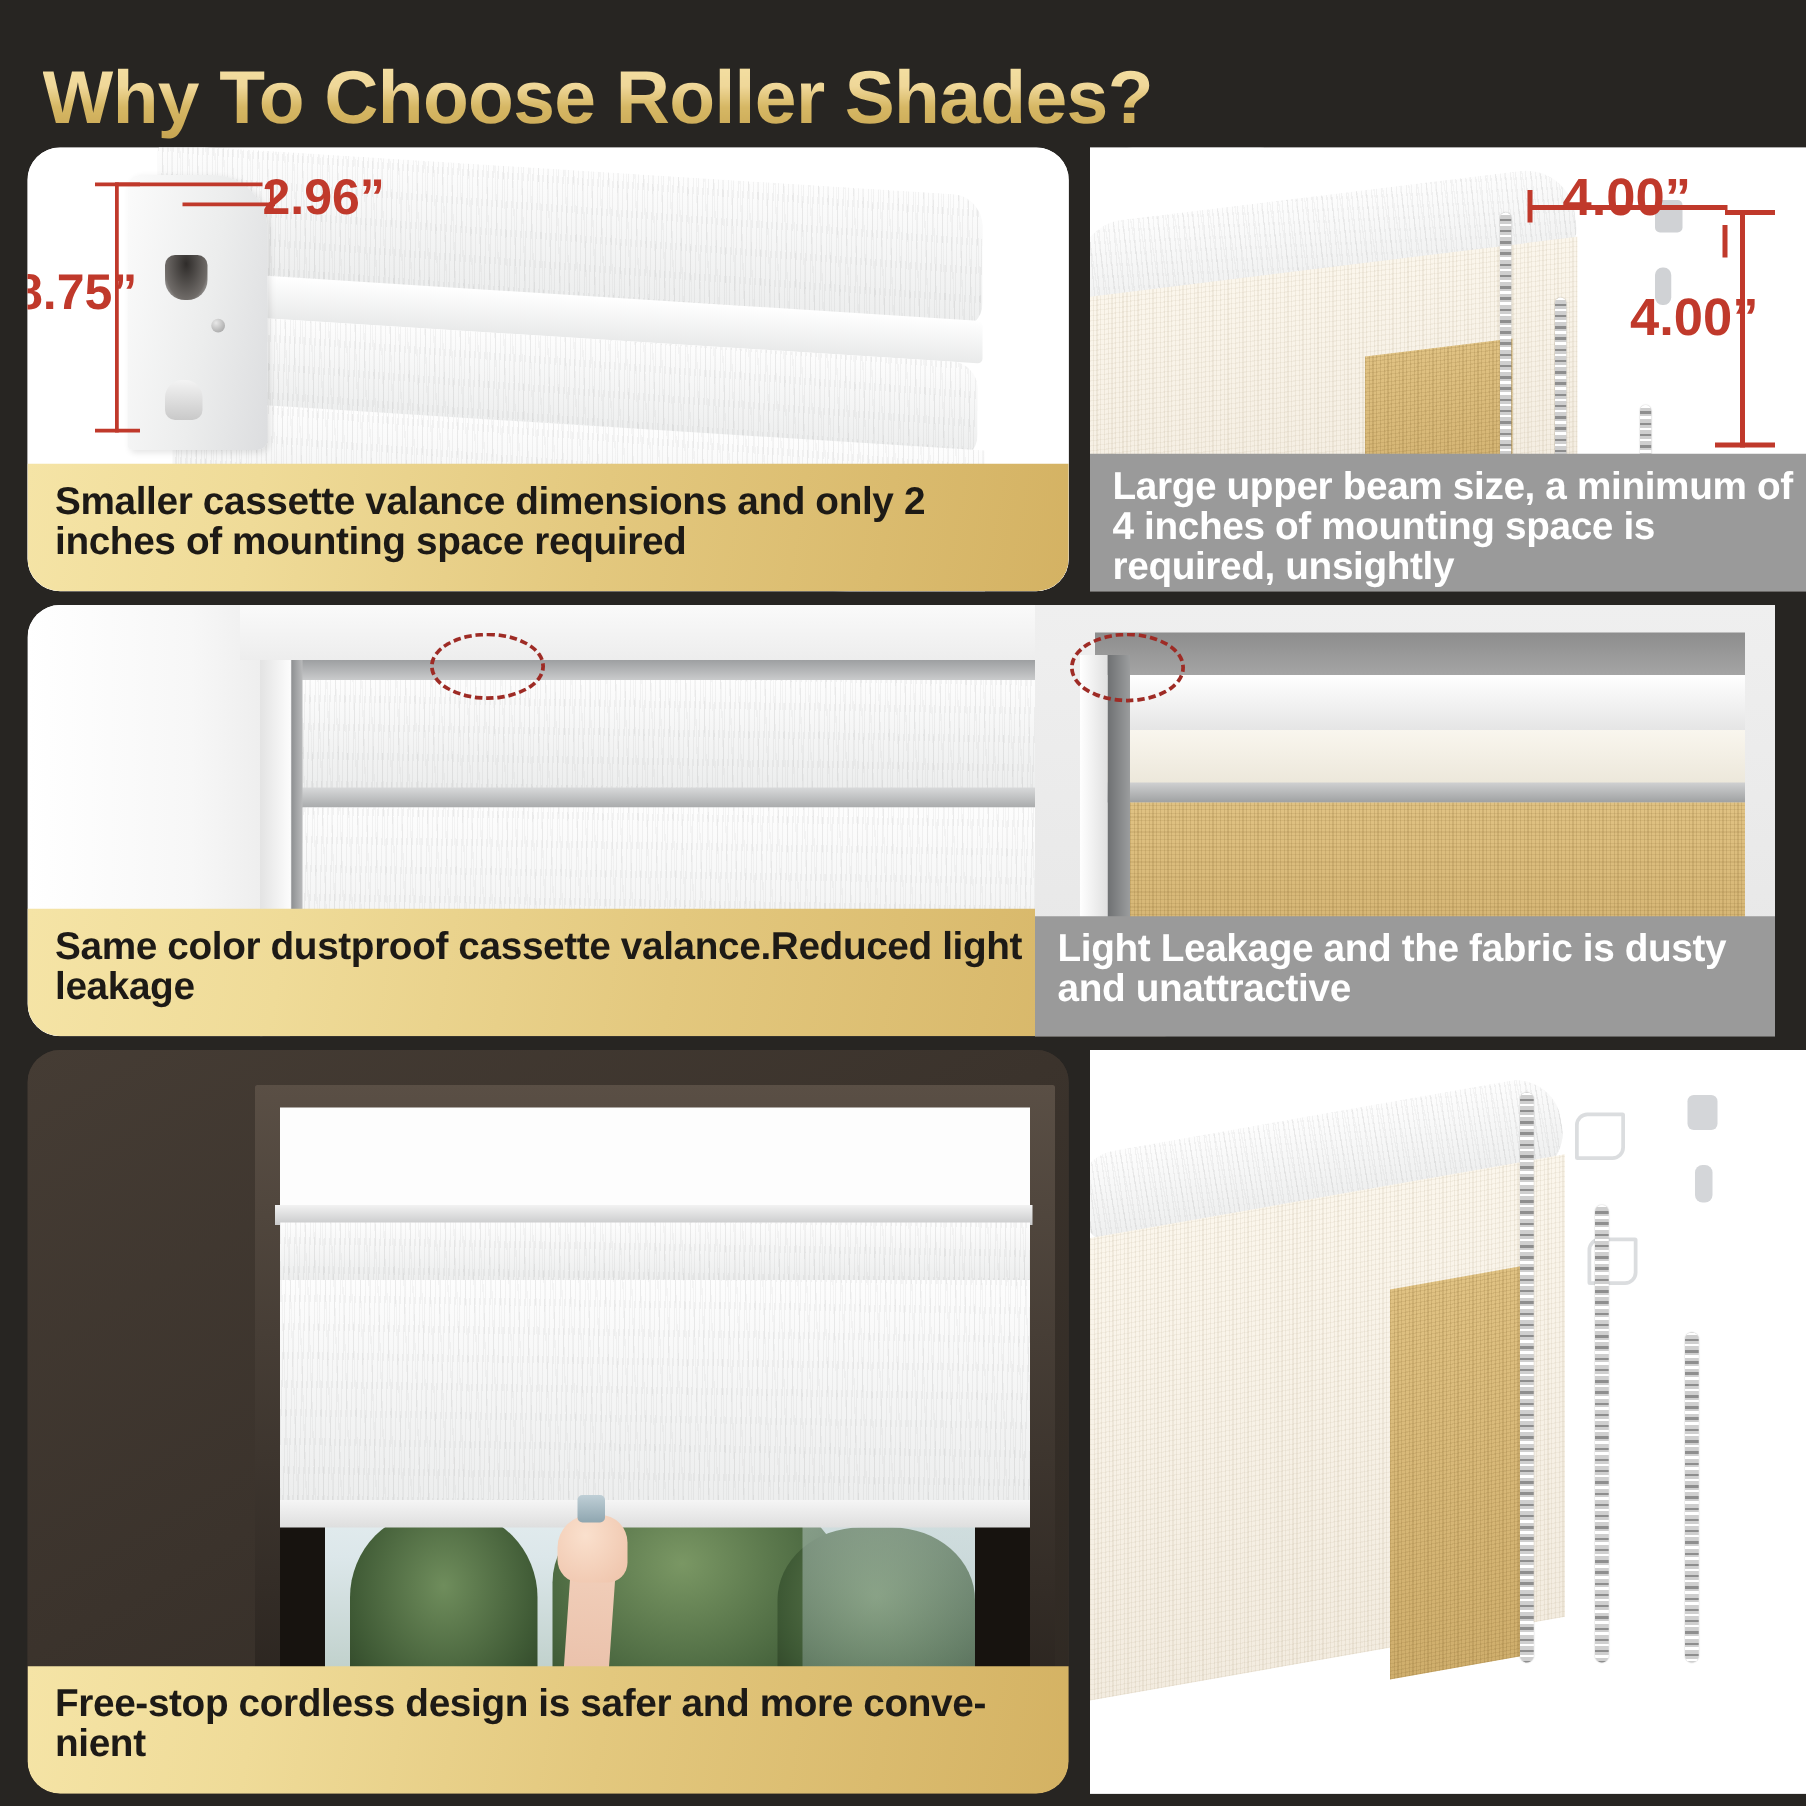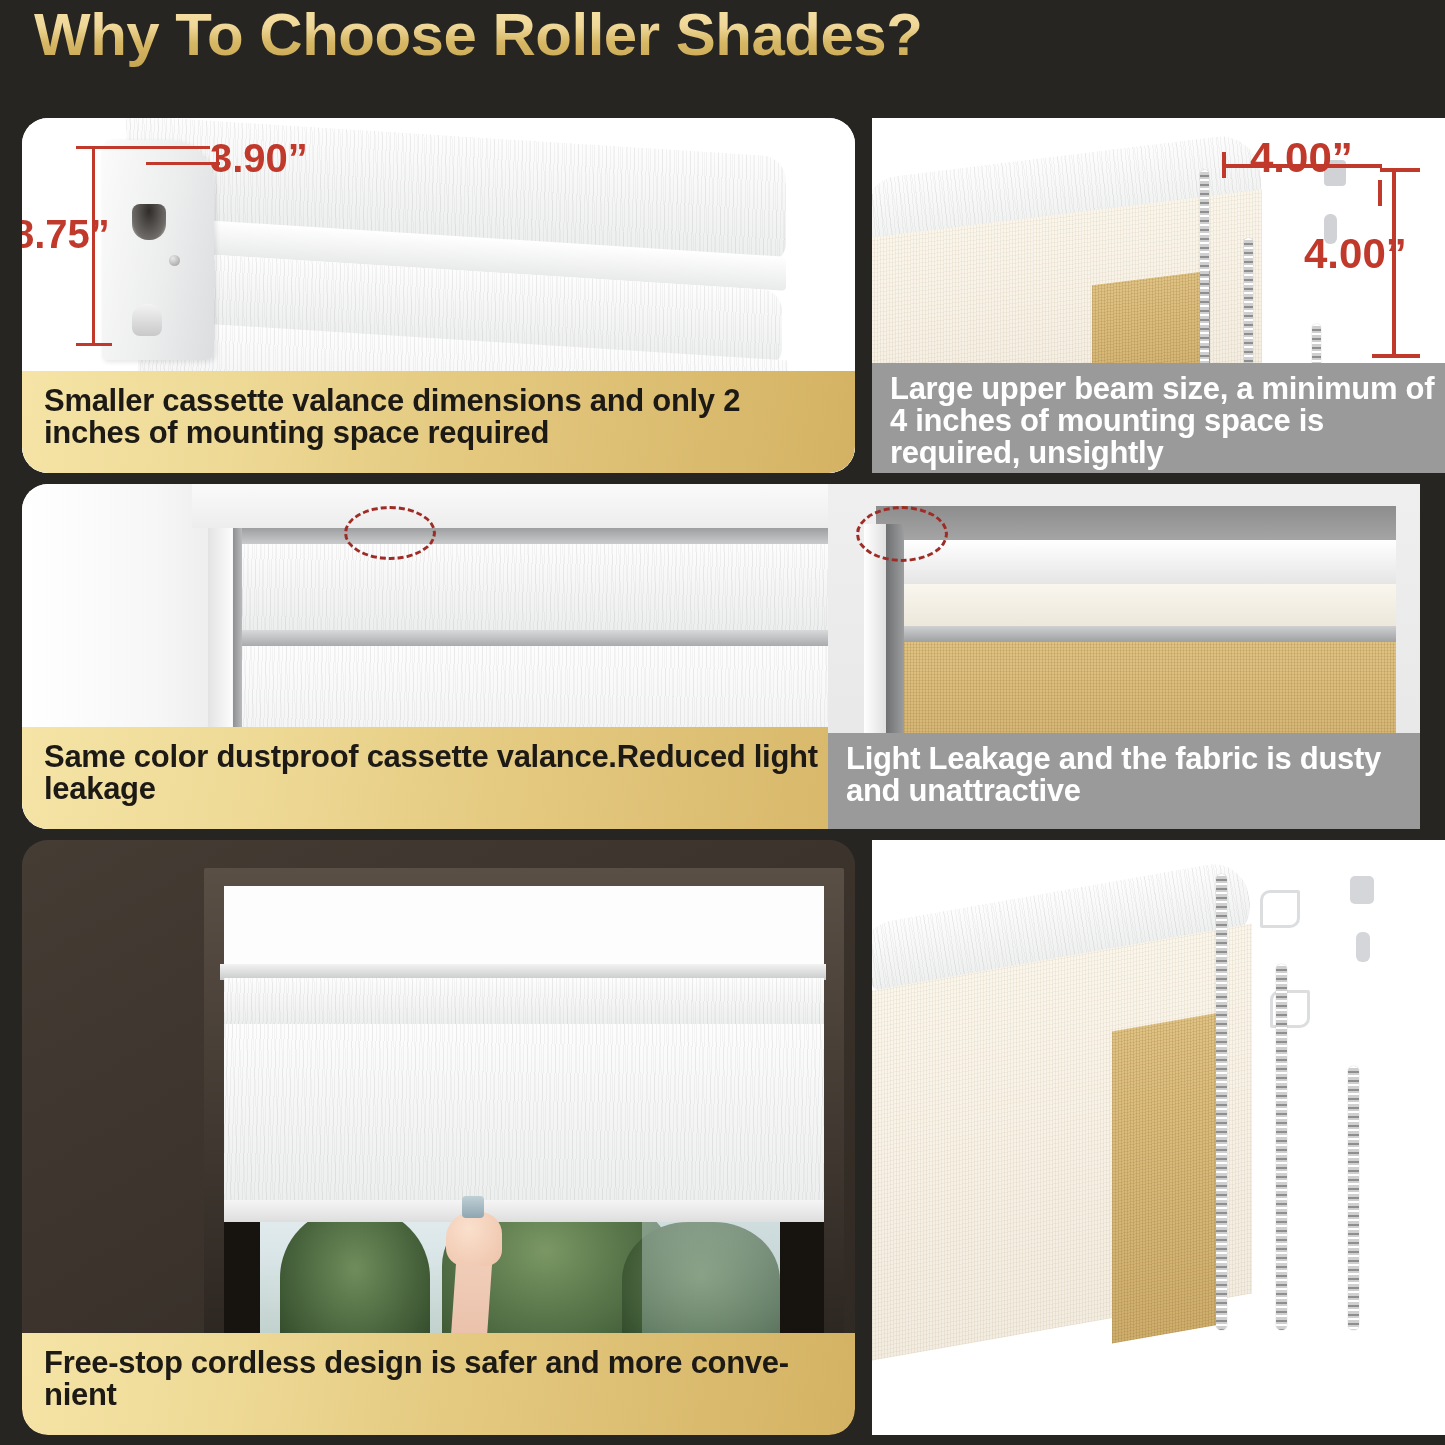--- a/index.html
+++ b/index.html
@@ -14,7 +14,7 @@
   
   .title-bar{
     position:absolute;left:0;top:0;width:1445px;height:112px;
-    display:flex;align-items:flex-start;
+    display:flex;align-items:flex-end;
   }
   .title-text{
     margin-left:34px;

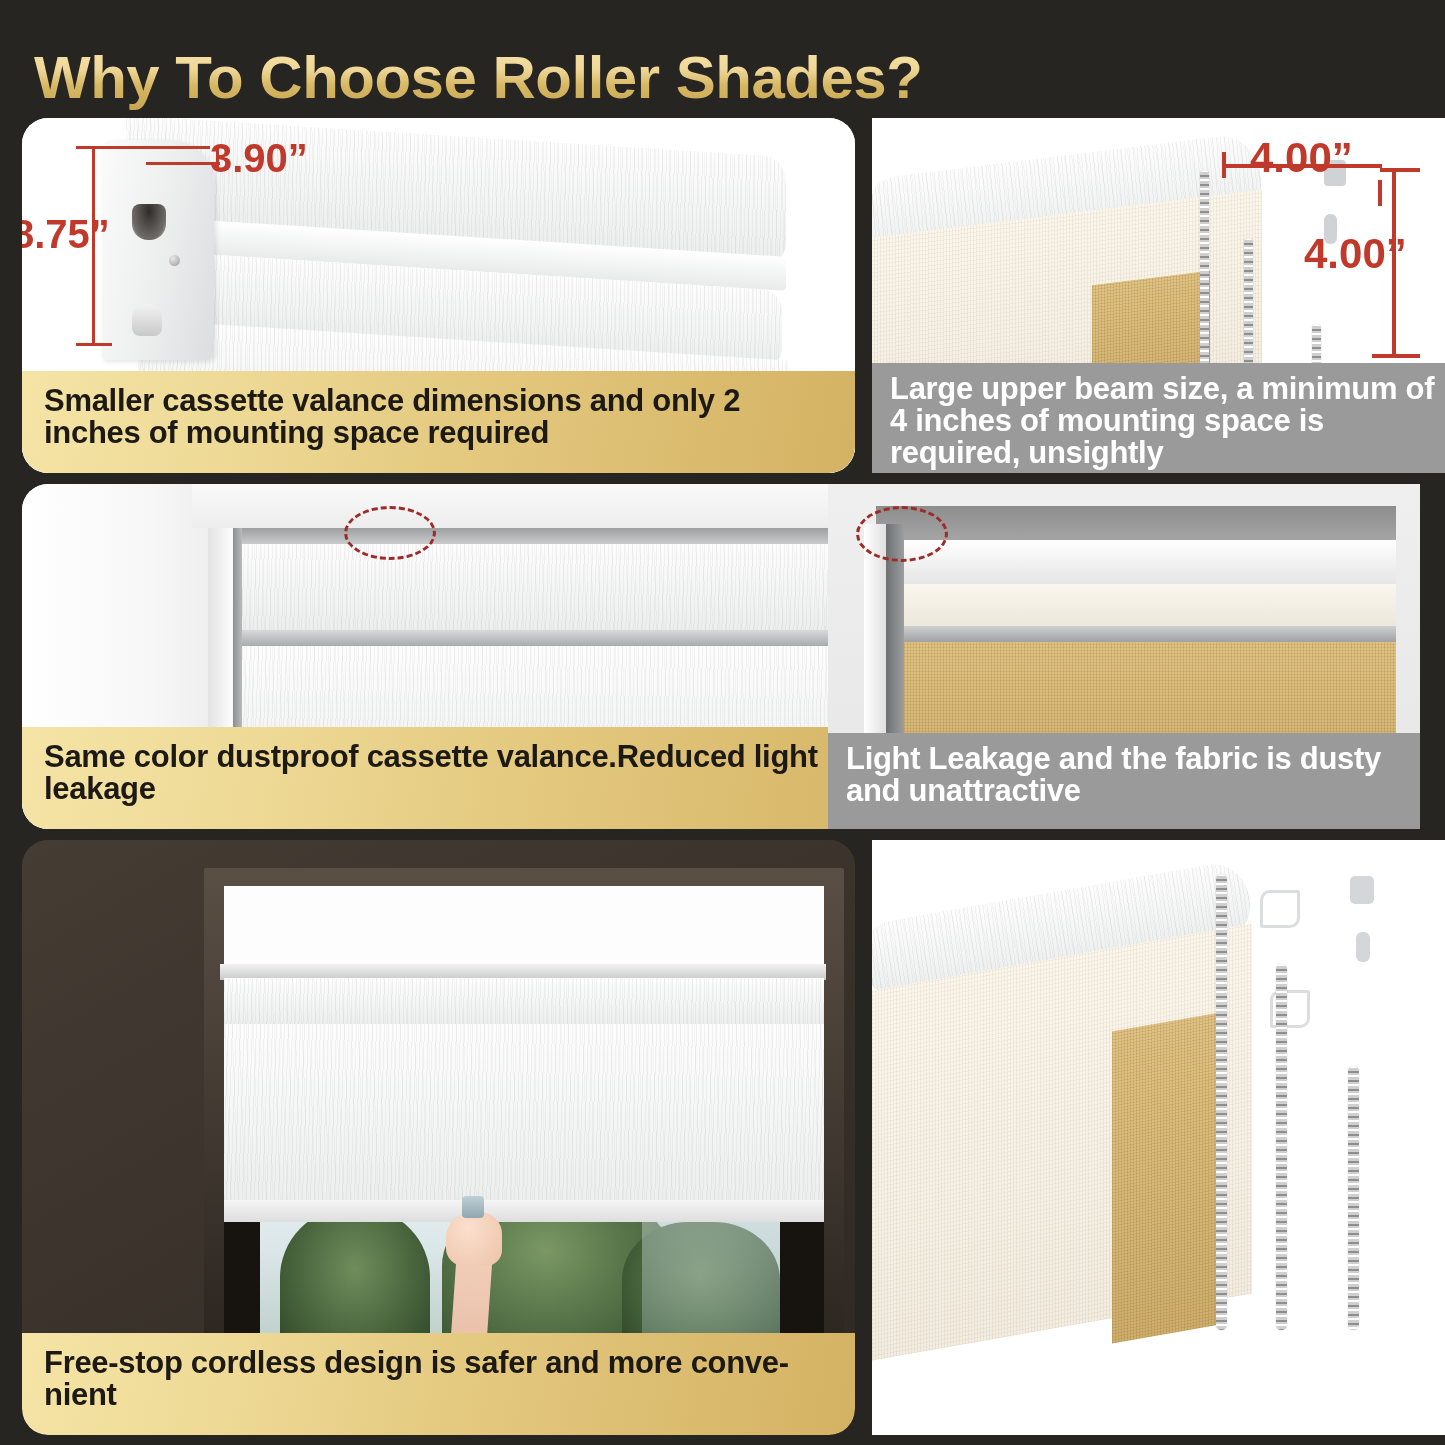--- a/index.html
+++ b/index.html
@@ -156,7 +156,7 @@
       <div class="dim-line" style="left:70px;top:28px;width:118px;height:3px;"></div>
       <div class="dim-line" style="left:124px;top:44px;width:74px;height:3px;"></div>
       <div class="dim-line" style="left:194px;top:30px;width:3px;height:22px;"></div>
-      <div class="dim-label" style="left:188px;top:18px;font-size:40px;">3.90”</div>
+      <div class="dim-label" style="left:188px;top:18px;font-size:40px;">2.96”</div>
     </div>
 
     <div class="caption gold" style="height:102px;">

